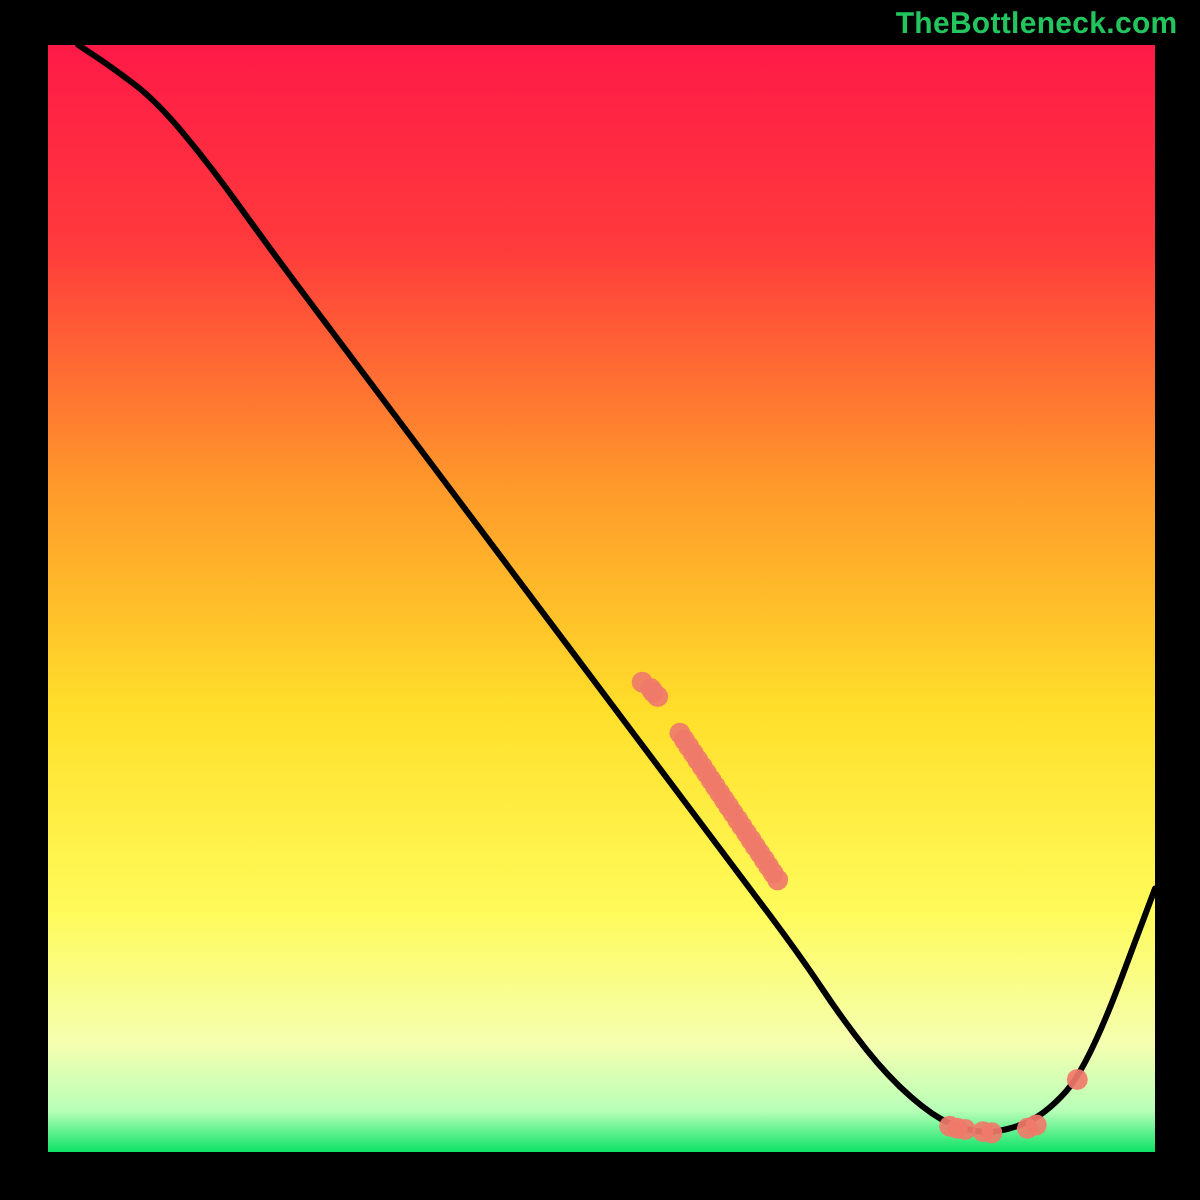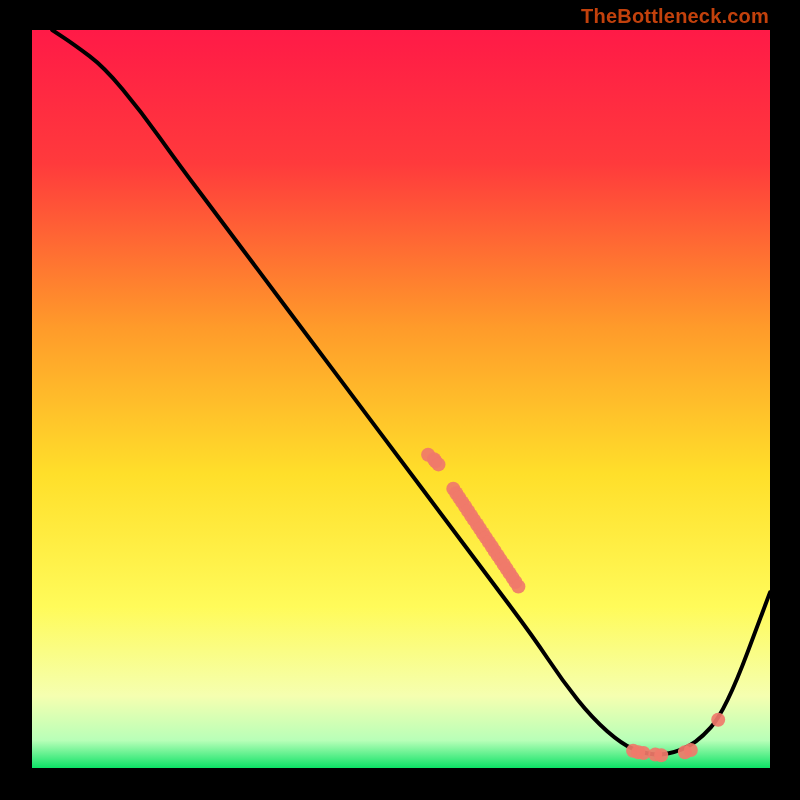--- a/index.html
+++ b/index.html
@@ -41,9 +41,9 @@
   .attribution {
     position: absolute;
     top: 5px;
-    right: 31px;
+    right: 15px;
     font: bold 20px Arial, Helvetica, sans-serif;
-    color: #c2410c;
+    color: #22c55e;
     letter-spacing: 0.2px;
   }
   svg {

